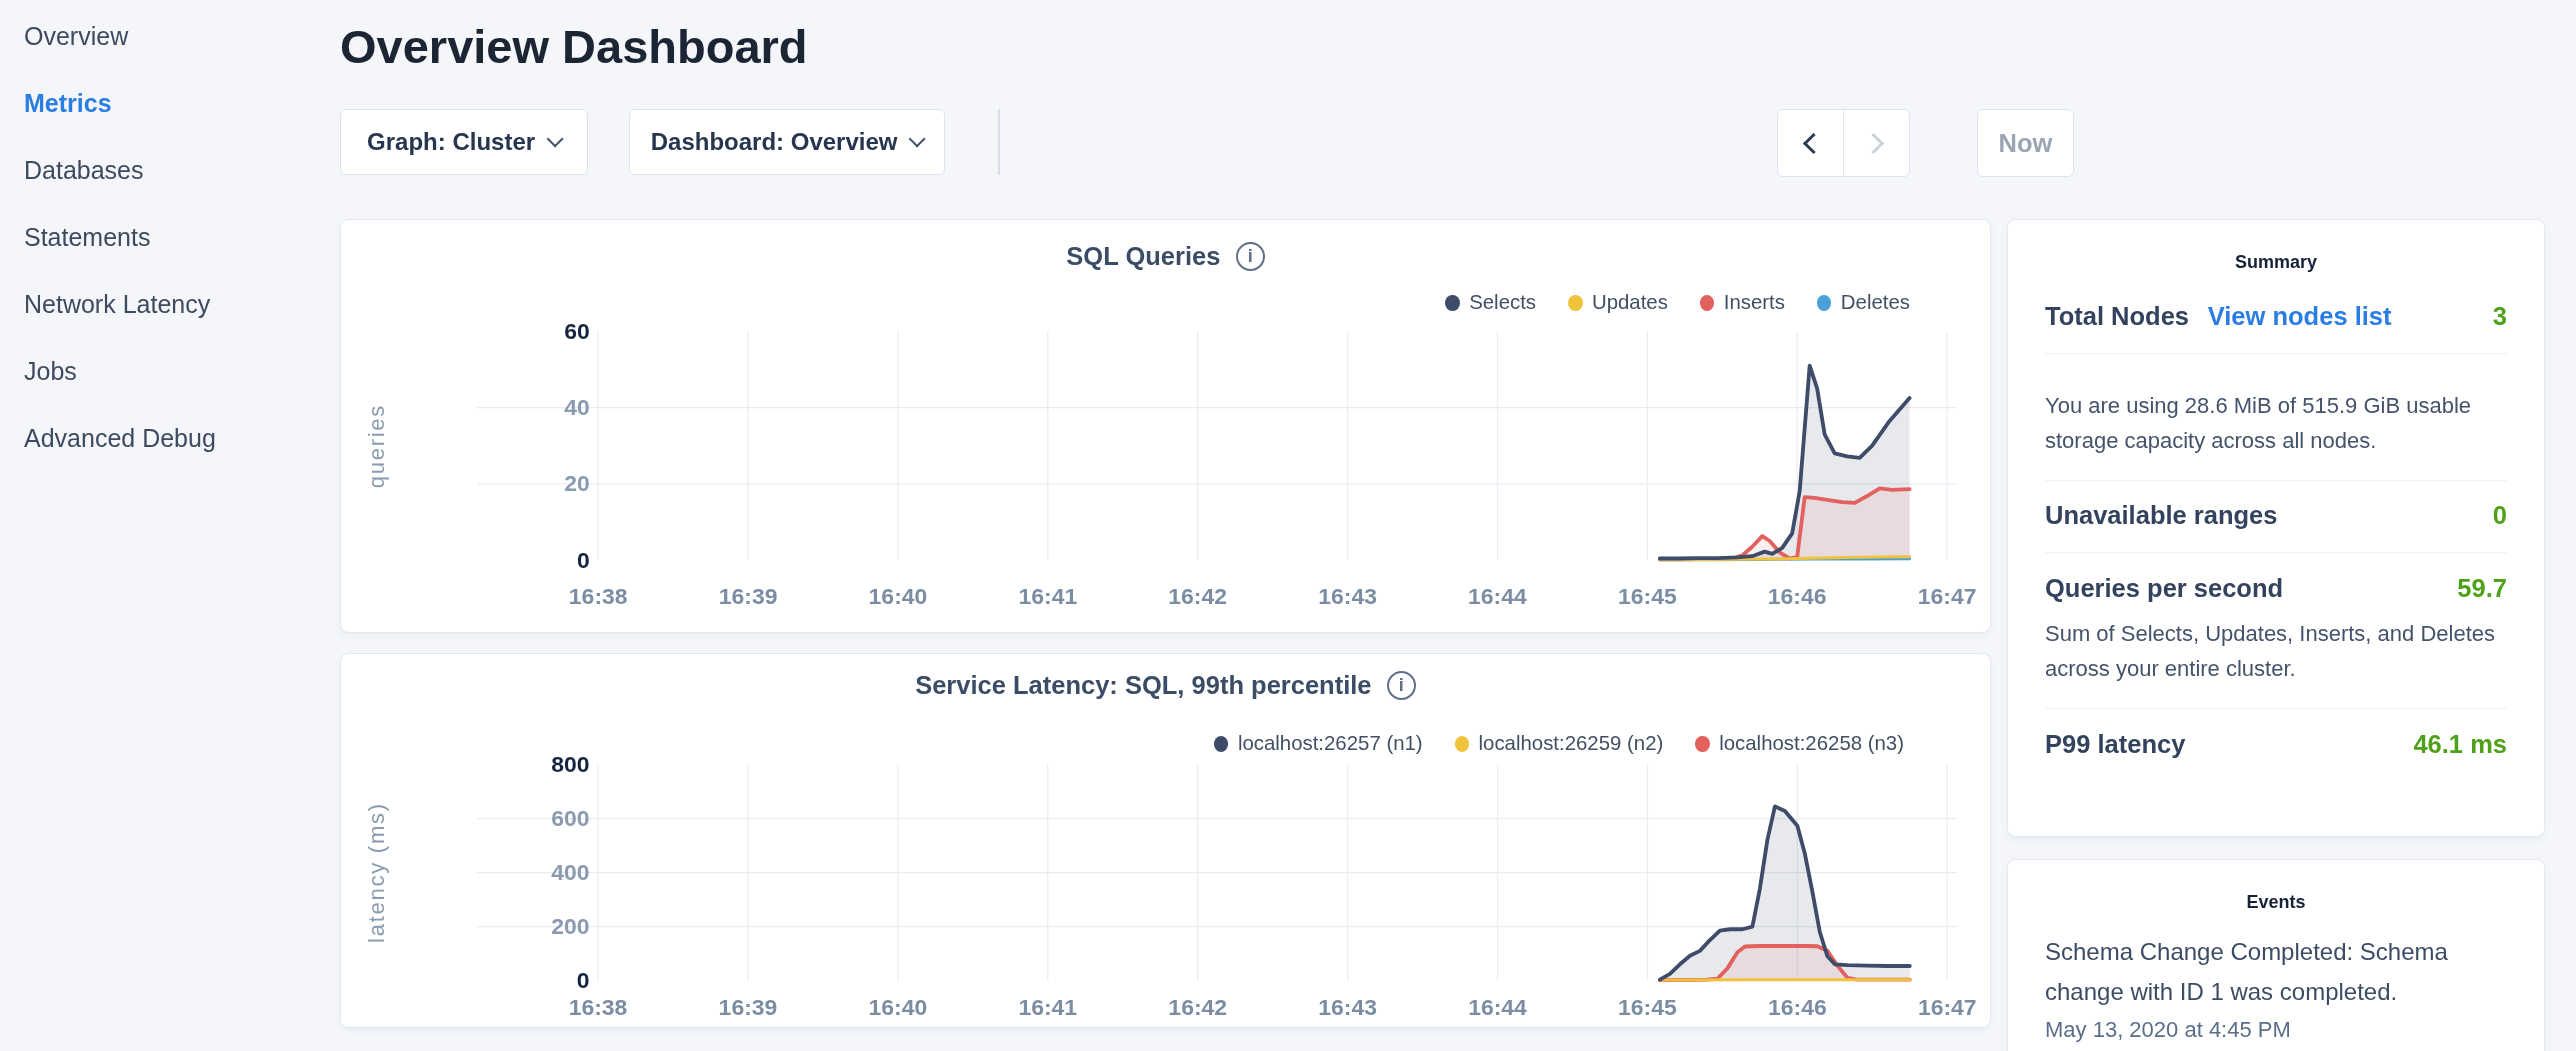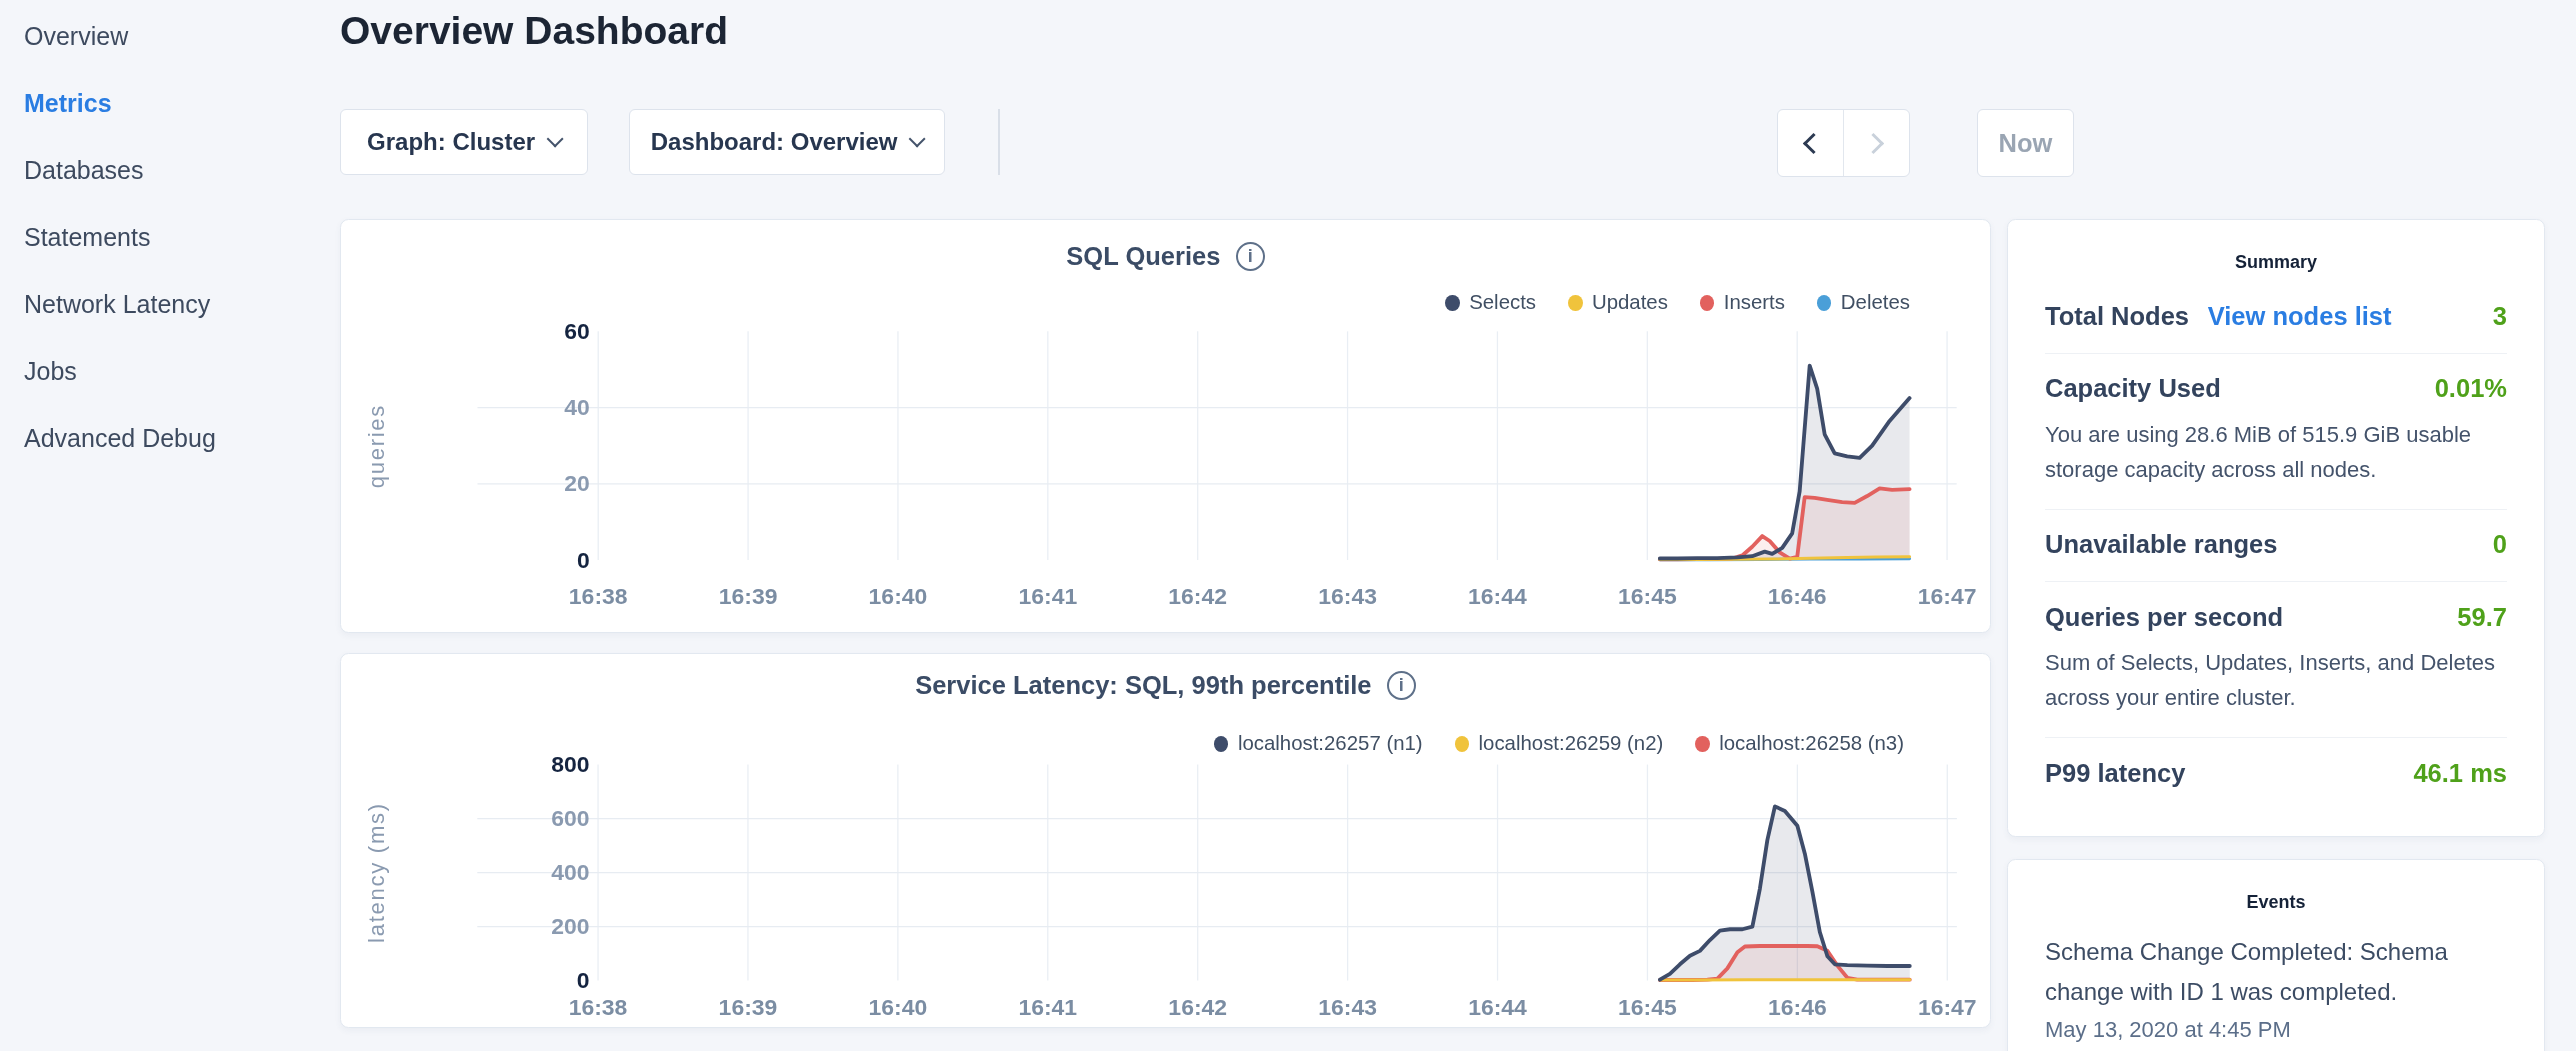--- a/index.html
+++ b/index.html
@@ -10,7 +10,7 @@
   .side-item{font-size:25px;color:#3d4a5f;margin-bottom:38px;cursor:pointer;}
   .side-item.active{color:#2a7de2;font-weight:700;}
   
-  #page-title{position:absolute;left:340px;top:9px;font-size:39px;font-weight:700;color:#1c2534;margin:0;}
+  #page-title{position:absolute;left:340px;top:19px;font-size:47px;font-weight:700;color:#1c2534;margin:0;}
   
   .ctrl{position:absolute;top:109px;height:66px;background:#fff;border:1.7px solid #dde3ec;border-radius:6px;
         box-sizing:border-box;display:flex;align-items:center;justify-content:center;}

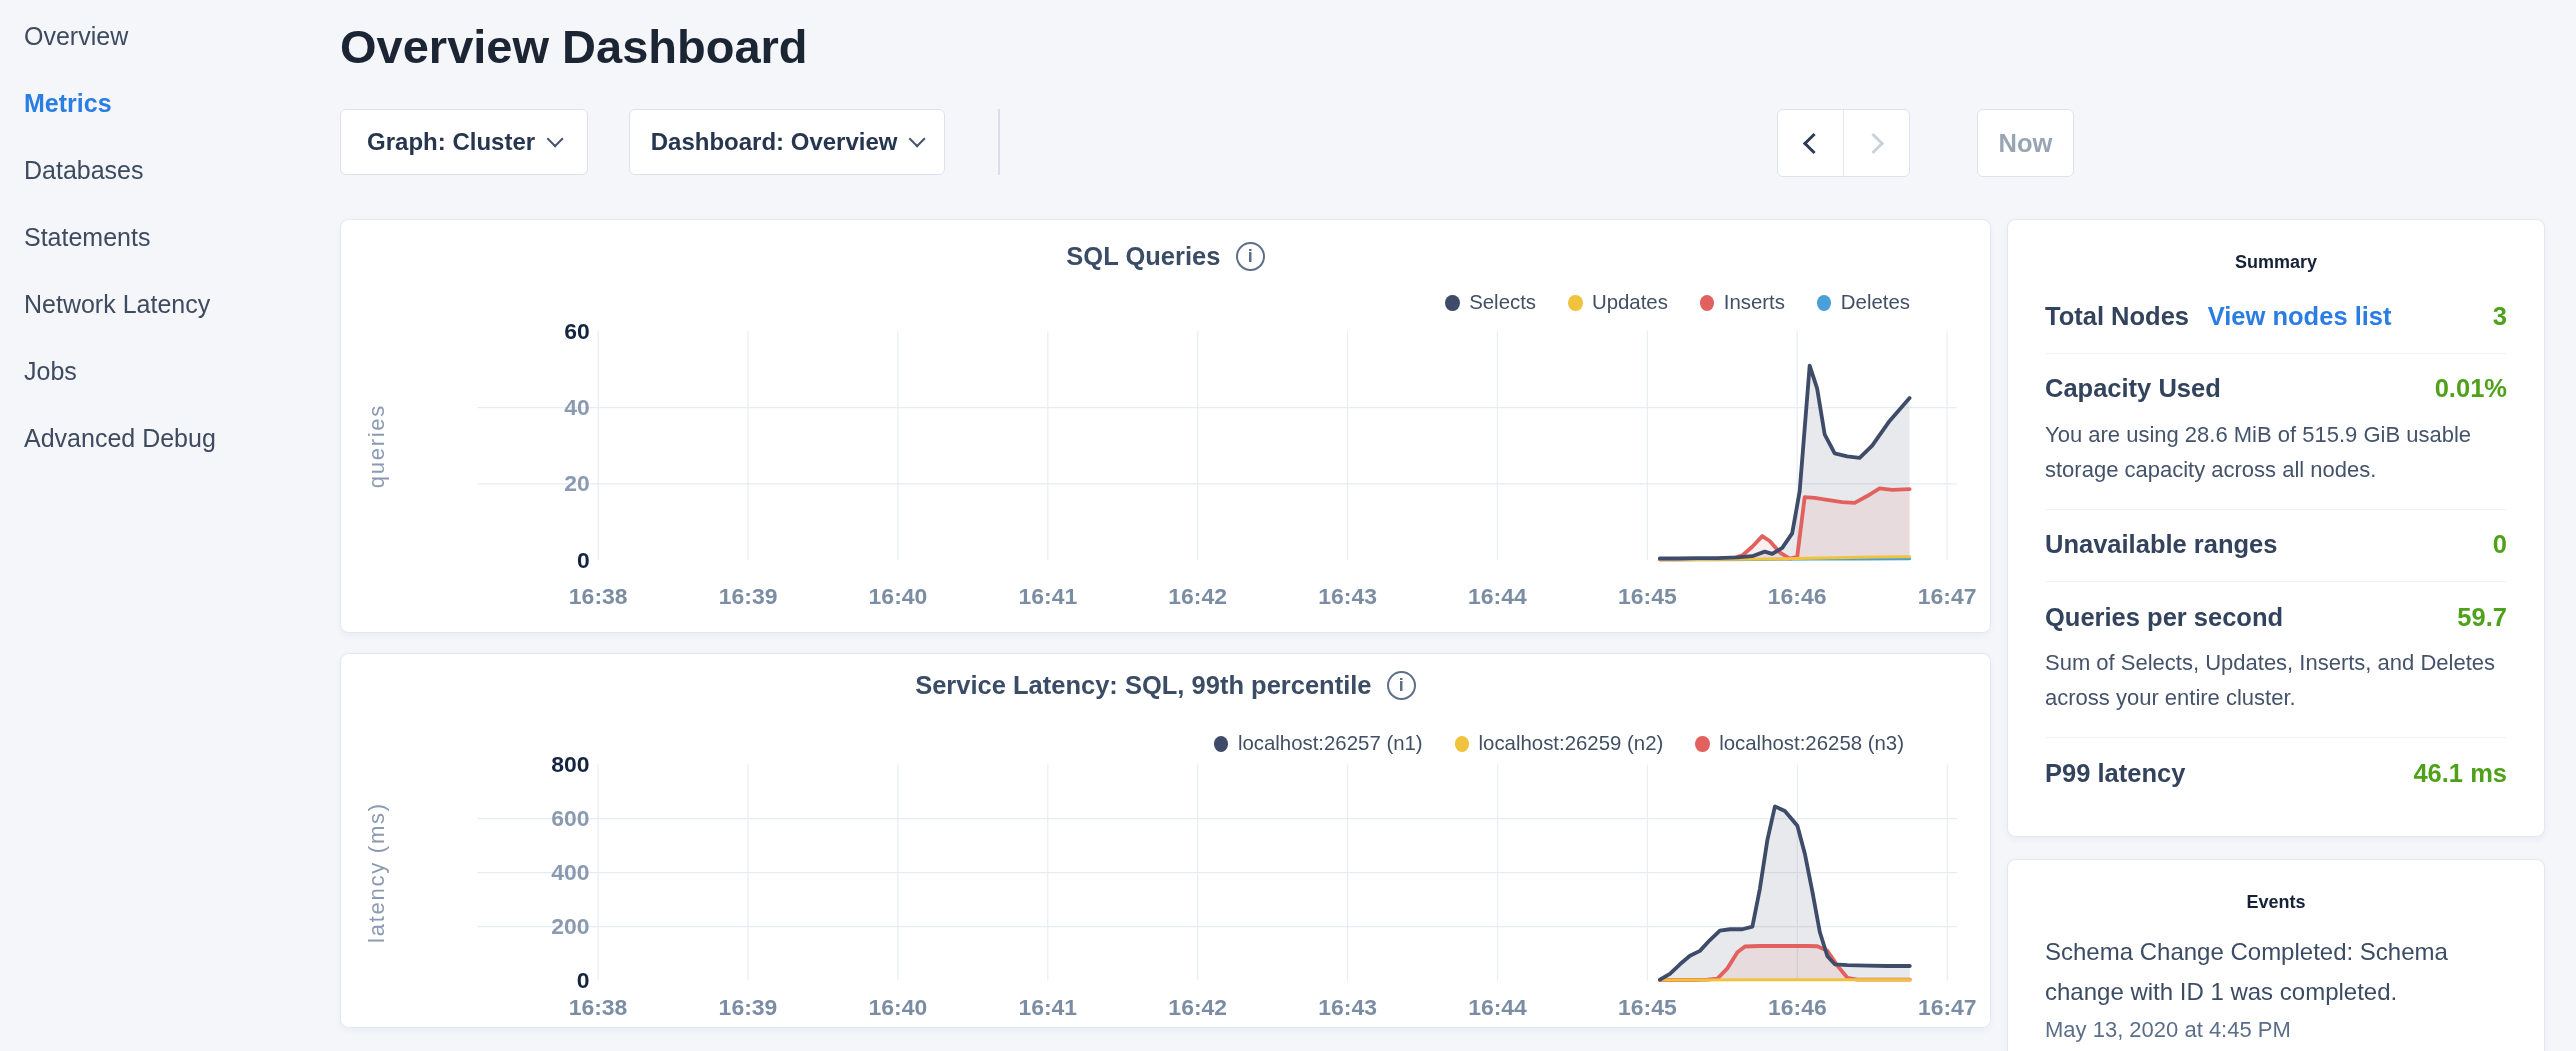--- a/index.html
+++ b/index.html
@@ -240,10 +240,6 @@
     </div>
 
     <div class="srow">
-      <div class="srow-head">
-        <span class="srow-label">Capacity Used</span>
-        <span class="srow-value">0.01%</span>
-      </div>
       <div class="srow-desc">You are using 28.6 MiB of 515.9 GiB usable storage capacity across all nodes.</div>
     </div>
 

